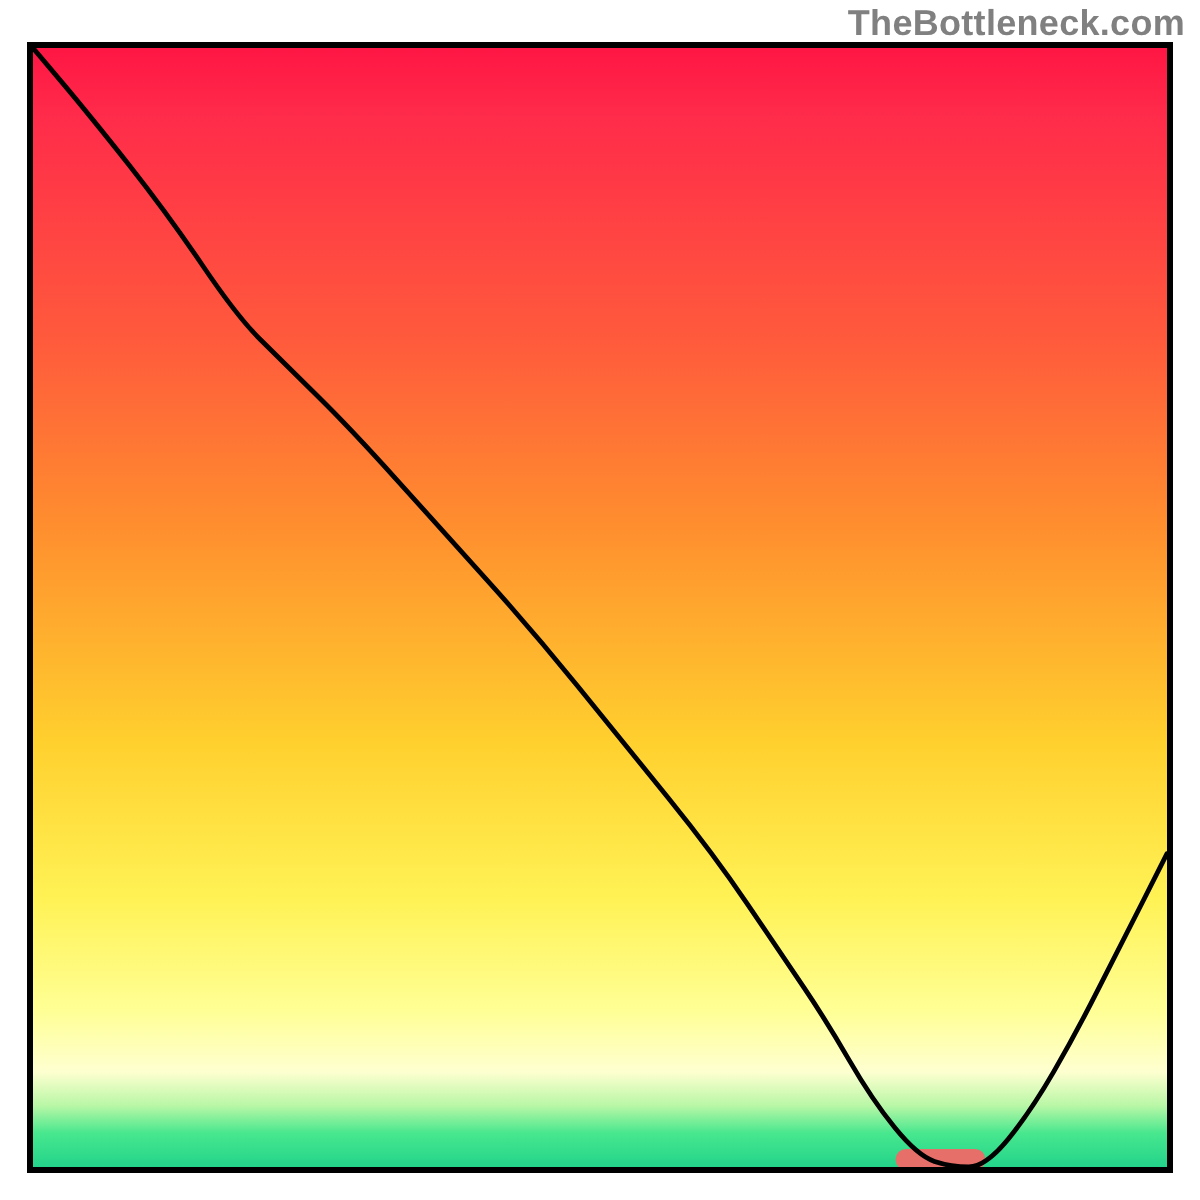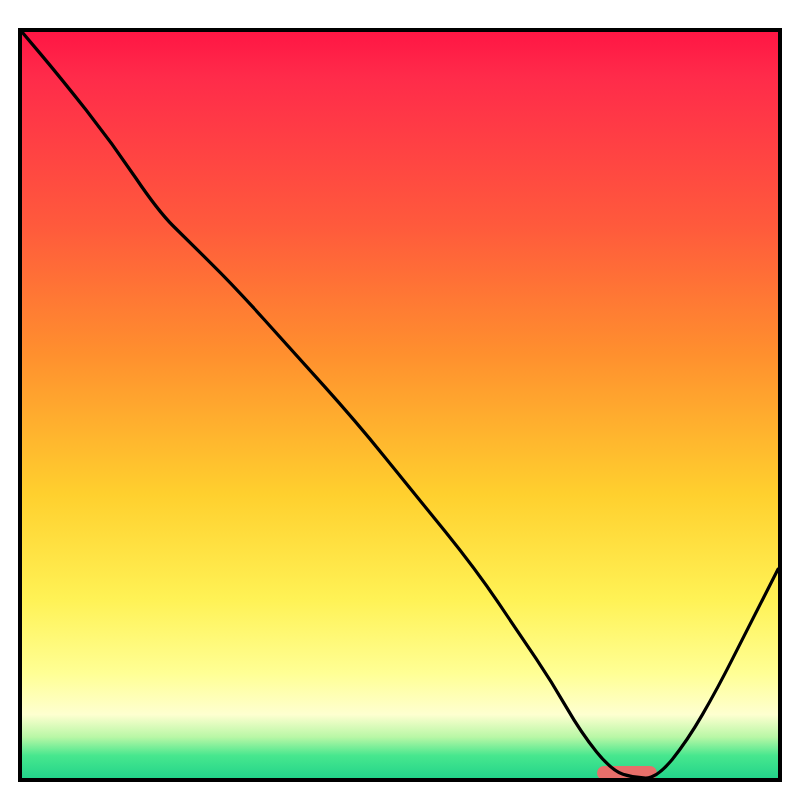--- a/index.html
+++ b/index.html
@@ -80,6 +80,7 @@
 
 <div class="canvas-wrap">
 
+  <div class="watermark">TheBottleneck.com</div>
 
   <div class="plot-frame">
     <div class="gradient-bg"></div>

